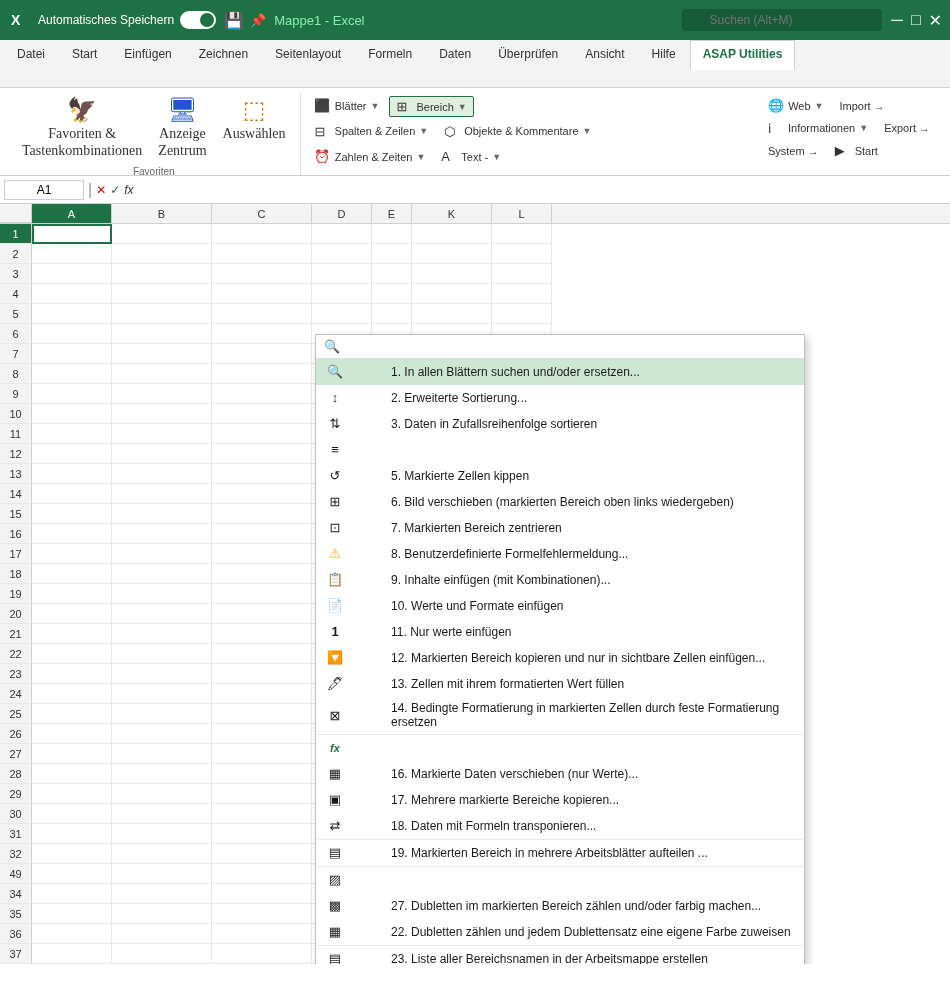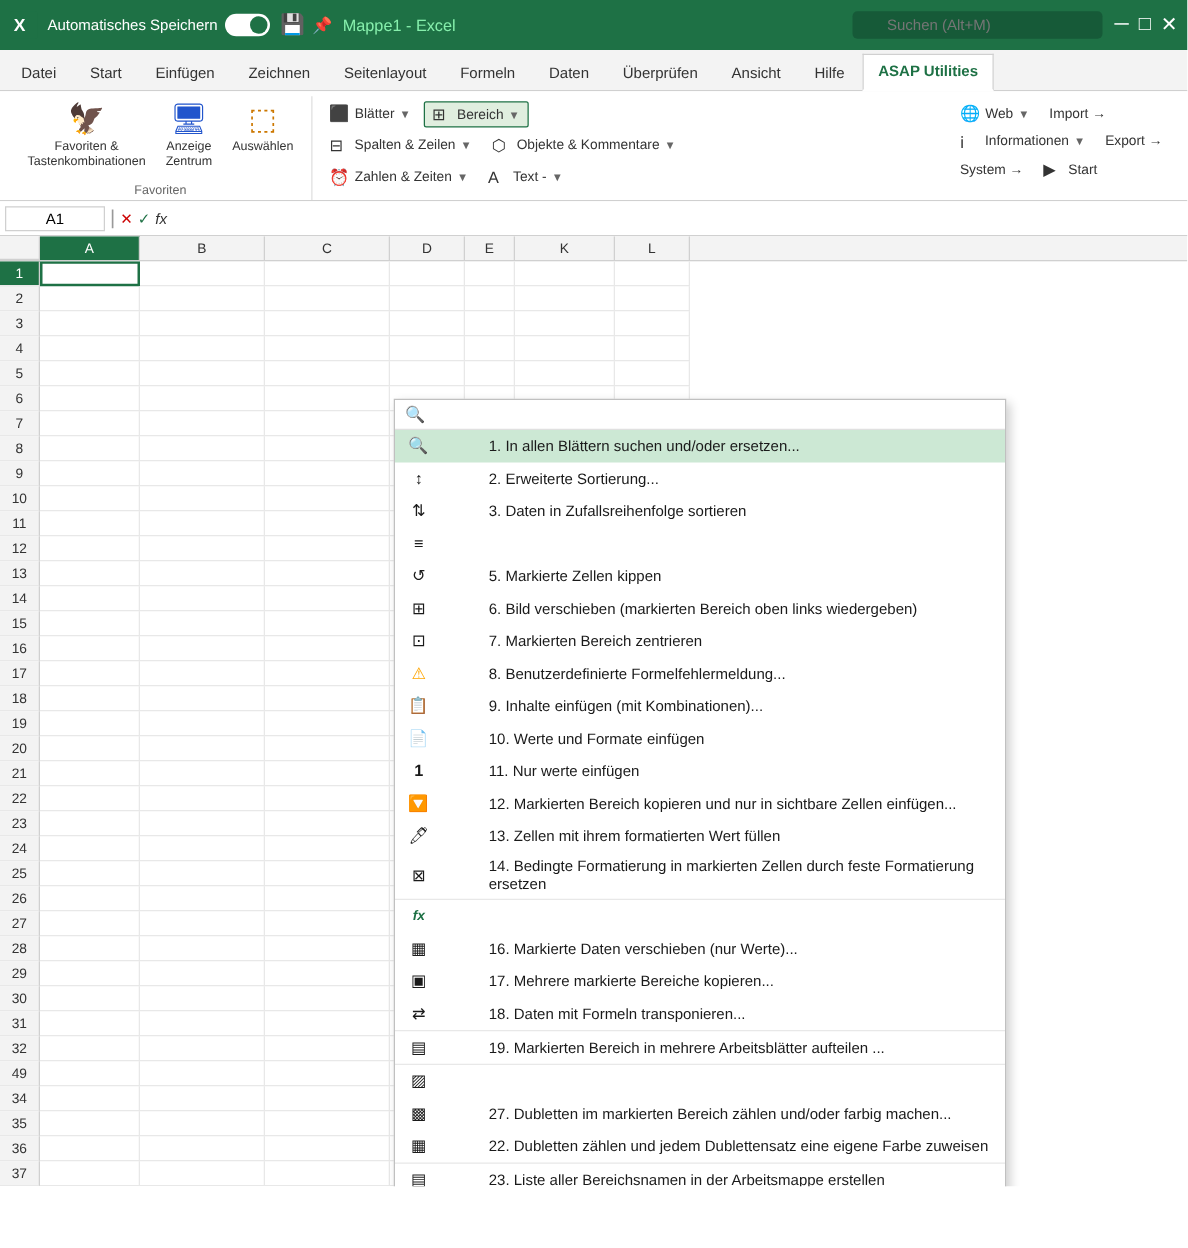--- a/index.html
+++ b/index.html
@@ -43,9 +43,9 @@
     
     .ribbon-tabs {
       background: #f3f3f3;
-      height: 33px;
-      display: flex;
-      align-items: flex-end;
+      height: 48px;
+      display: flex;
+      align-items: flex-start;
       border-bottom: 1px solid #d0d0d0;
       padding-left: 4px;
     }

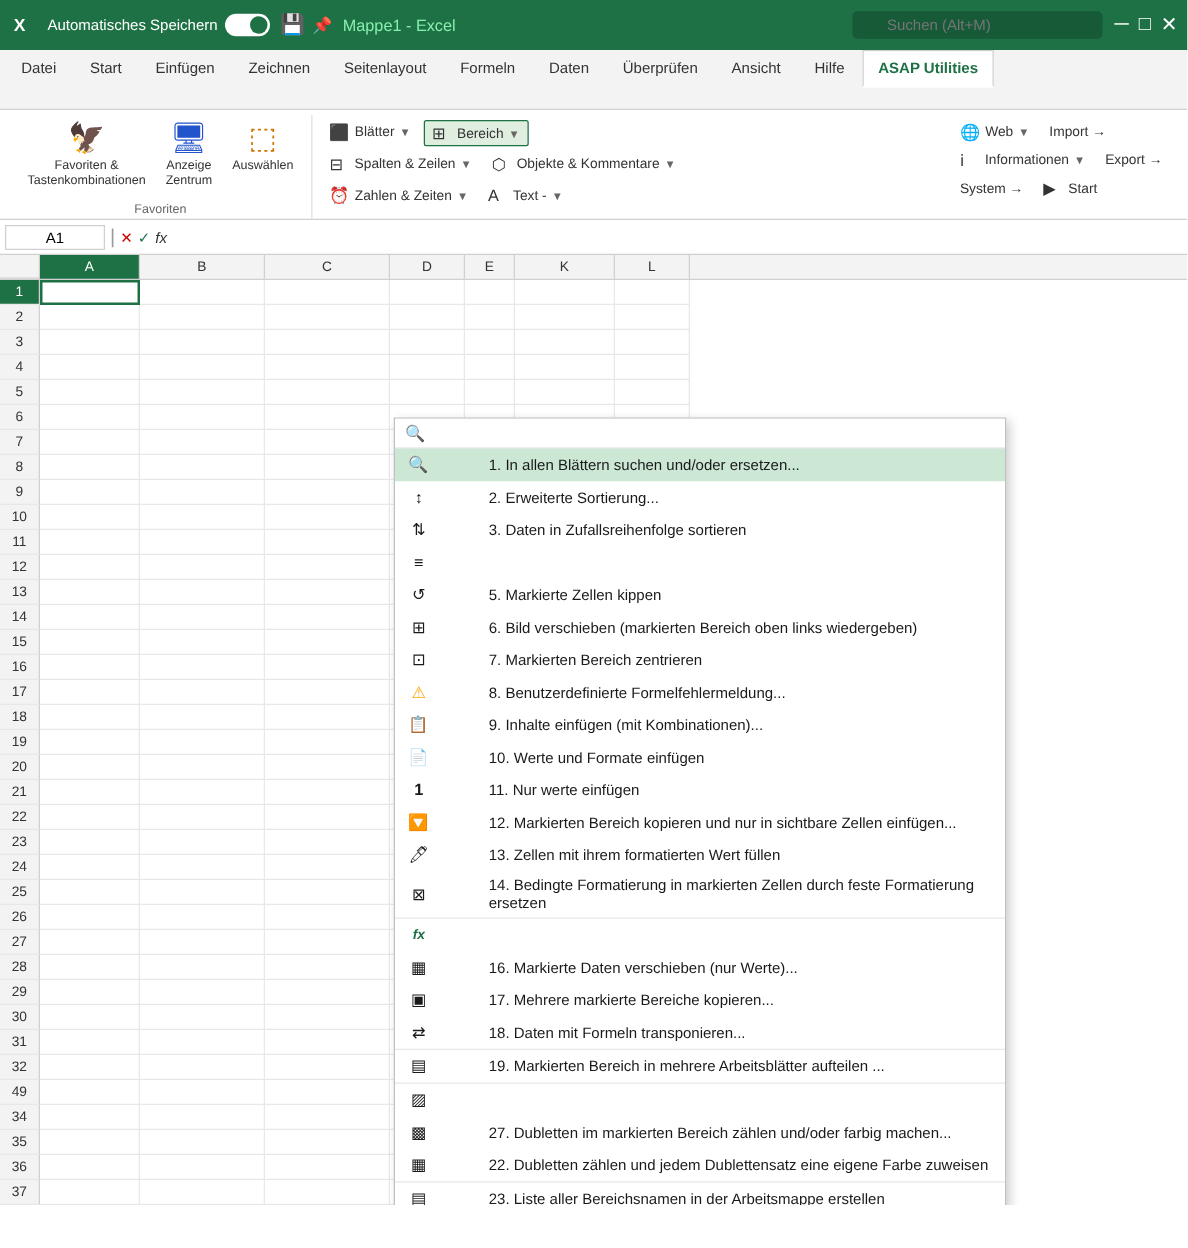--- a/index.html
+++ b/index.html
@@ -119,7 +119,7 @@
     }
     .ribbon-btn-icon.blue { color: #2255cc; }
     .ribbon-btn-icon.orange { color: #cc7700; }
-    .ribbon-btn-label { font-size: 10px; line-height: 1.2; text-align: center; }
+    .ribbon-btn-label { font-size: 14px; line-height: 1.2; text-align: center; font-family: Liberation Serif, serif; }
     .ribbon-dropdown-btn {
       display: flex;
       align-items: center;

